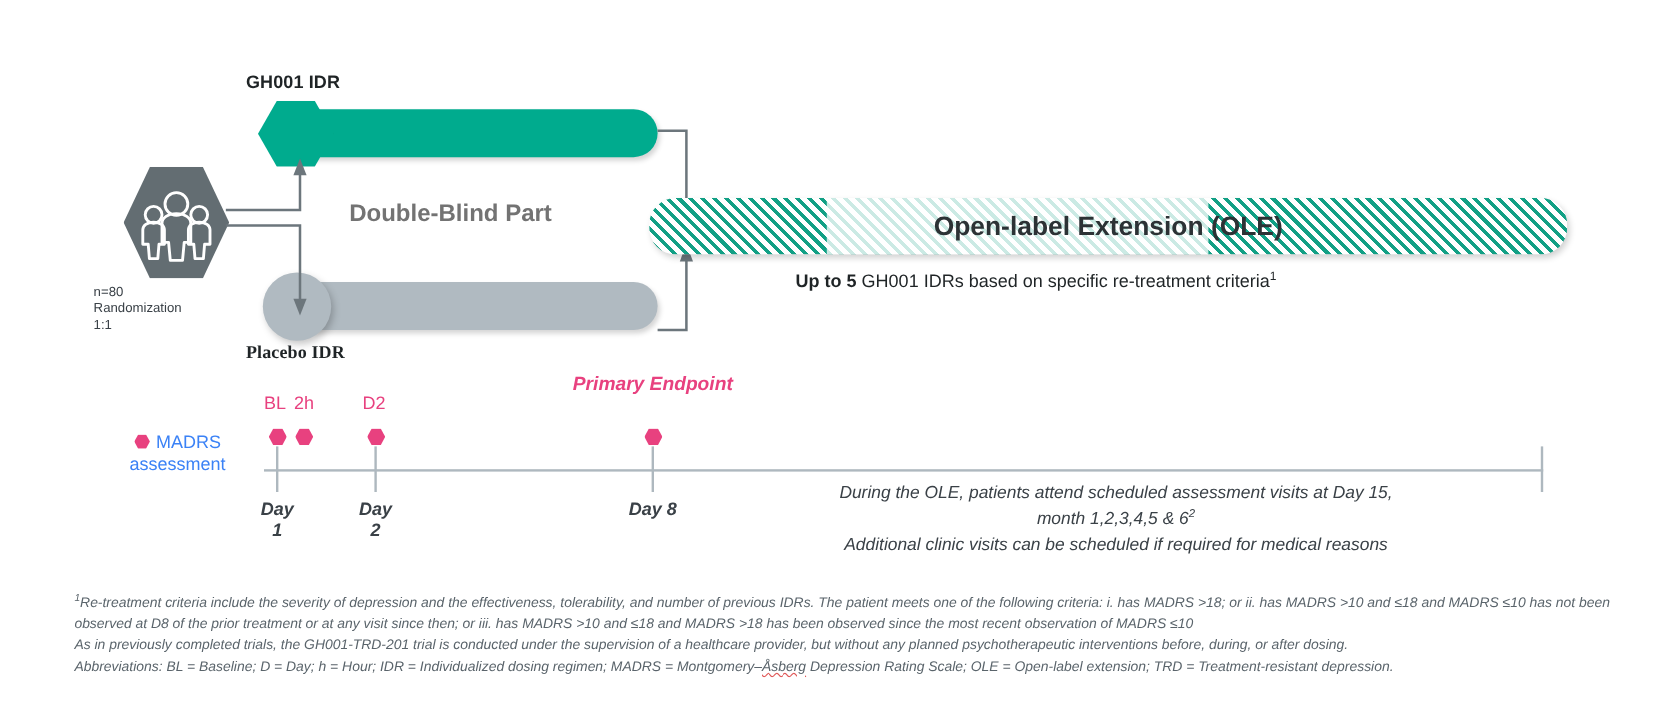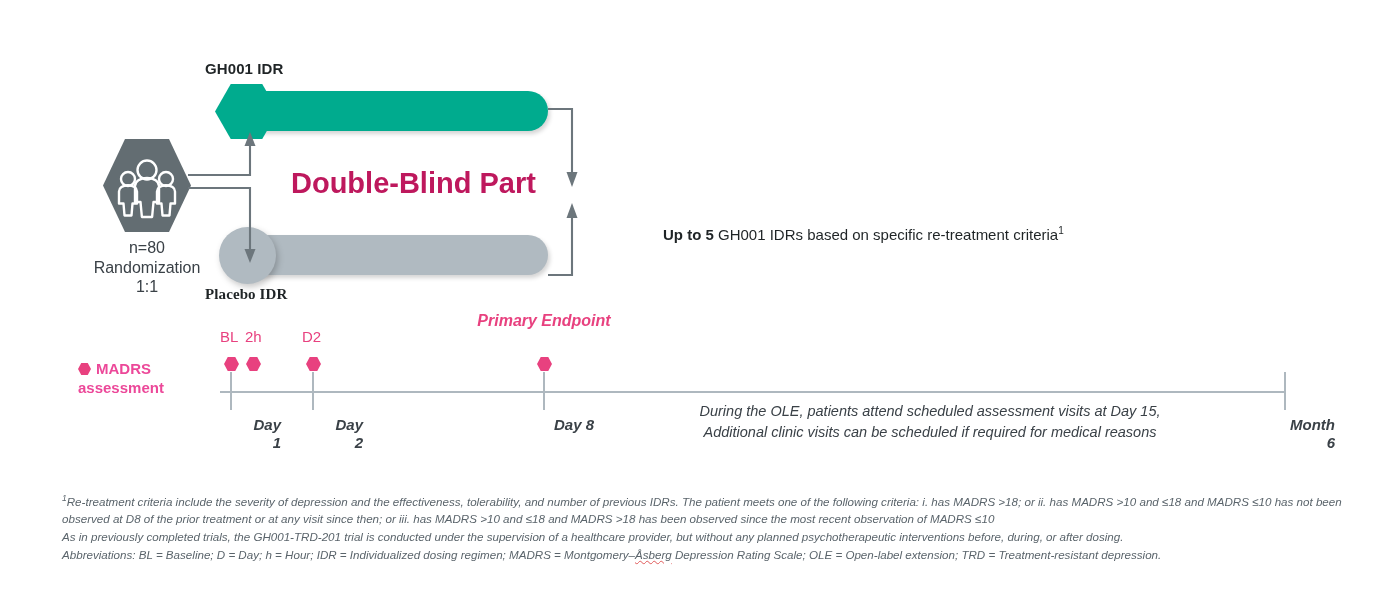--- a/index.html
+++ b/index.html
@@ -53,9 +53,9 @@
   }
 
   .db-title {
-    font-size: 29px;
-    font-weight: bold;
-    color: #be185d;
+    font-size: 20px;
+    font-weight: bold;
+    color: #737373;
     white-space: nowrap;
   }
 

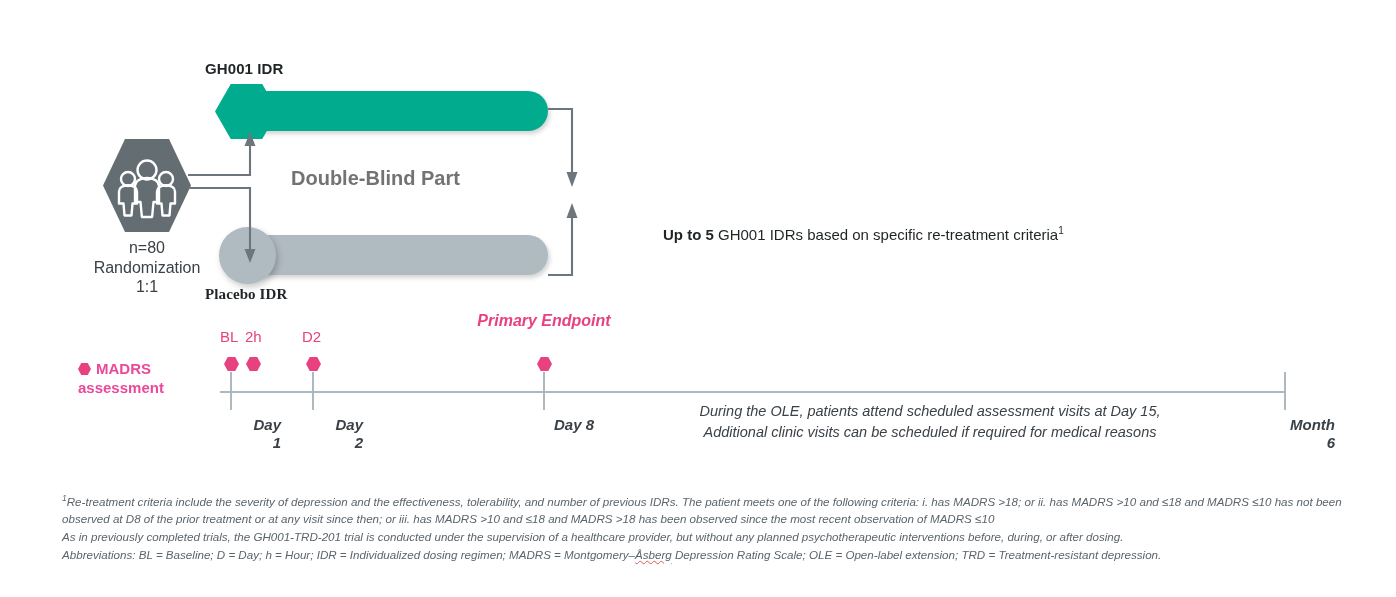--- a/index.html
+++ b/index.html
@@ -228,6 +228,10 @@
     <polygon class="conn-head" points="52,108 46.5,123 57.5,123"></polygon>
   </svg>
 
+  <div class="abs ole-wrap" style="left:541px; top:165px; width:765px; height:47px;">
+    <div class="ole-fade" style="left:148px; width:318px;"></div>
+    <div class="ole-text">Open-label Extension (OLE)</div>
+  </div>
 
   <div class="abs ole-sub" style="left:663px; top:225px;">
     <b>Up to 5</b><span> GH001 IDRs based on specific re-treatment criteria</span><sup>1</sup>

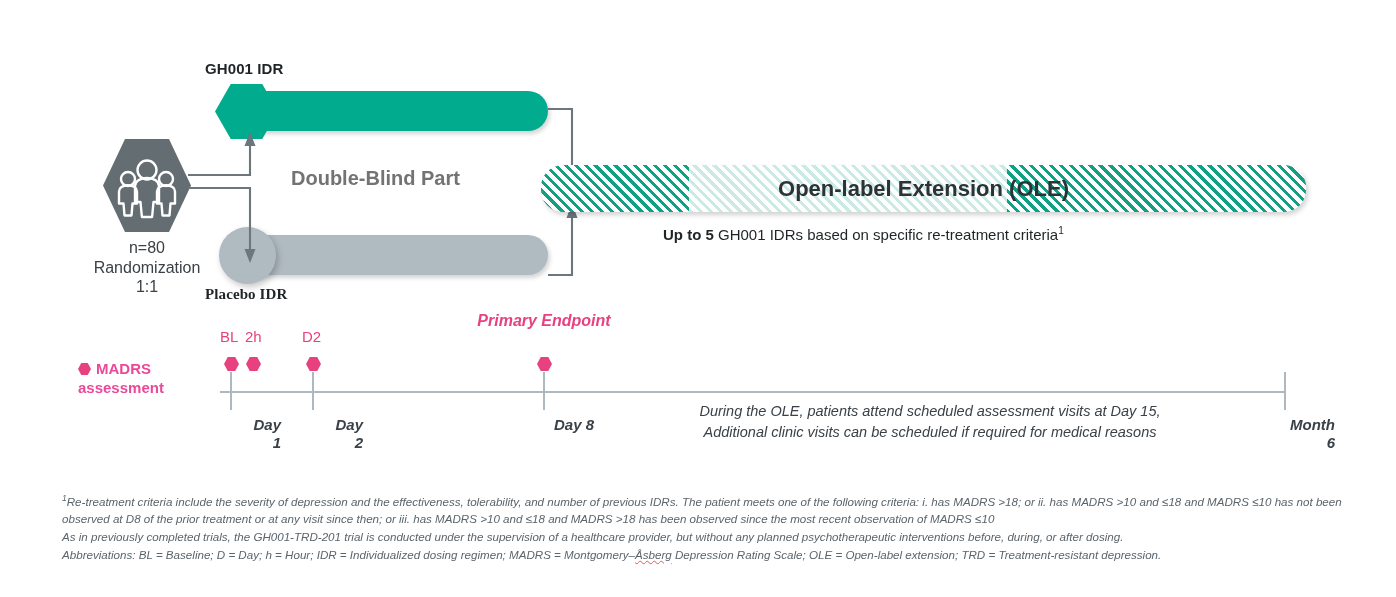--- a/index.html
+++ b/index.html
@@ -64,9 +64,9 @@
     clip-path: polygon(25% 0%, 75% 0%, 100% 50%, 75% 100%, 25% 100%, 0% 50%);
   }
   .subject-caption {
-    font-size: 16px;
-    color: #3a4147;
-    text-align: center;
+    font-size: 11px;
+    color: #3a4147;
+    text-align: left;
     line-height: 1.22;
     white-space: nowrap;
   }

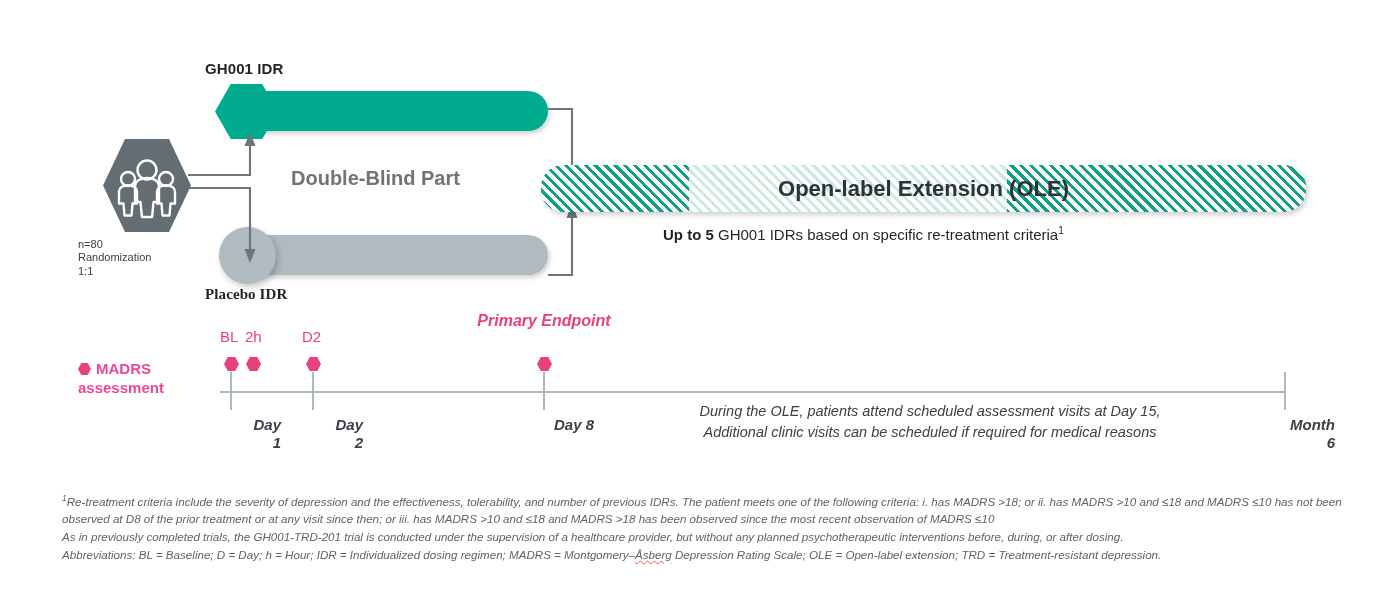--- a/index.html
+++ b/index.html
@@ -116,10 +116,10 @@
 
   .madrs-legend {
     font-size: 15px;
-    font-weight: bold;
-    color: #ec4899;
+    font-weight: normal;
+    color: #3b82f6;
     line-height: 1.25;
-    text-align: left;
+    text-align: center;
     white-space: nowrap;
   }
   .hexdot {

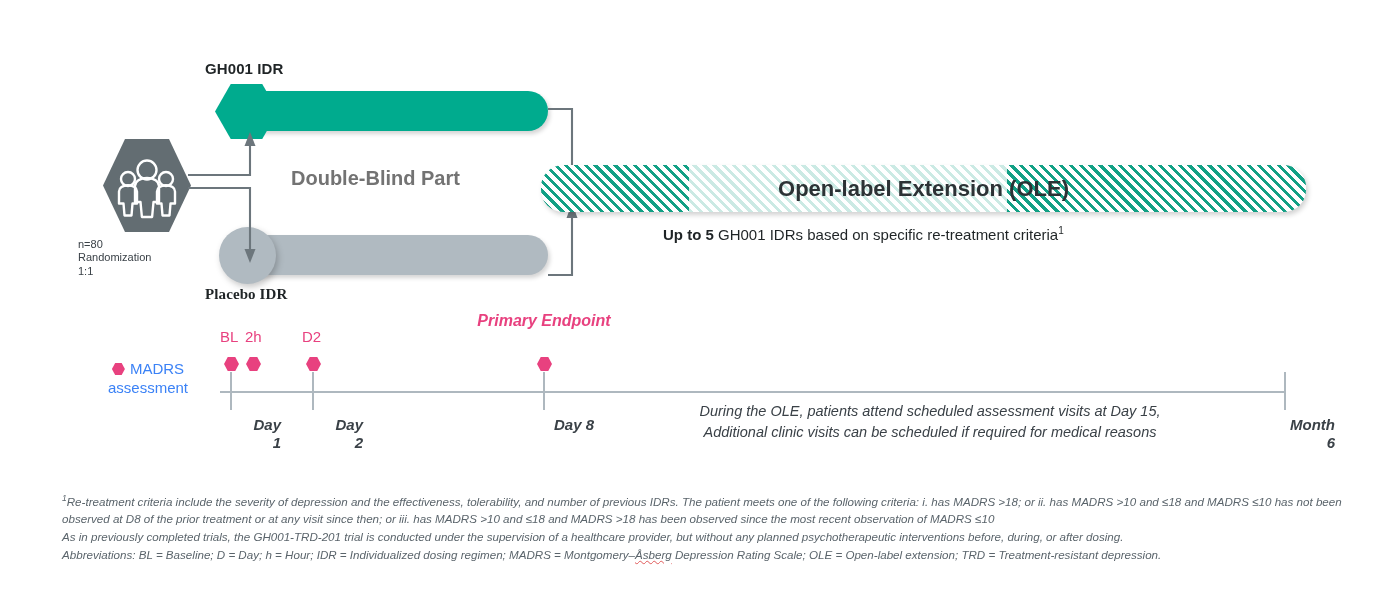--- a/index.html
+++ b/index.html
@@ -146,7 +146,7 @@
     font-weight: bold;
     font-style: italic;
     color: #3a4147;
-    text-align: right;
+    text-align: center;
     line-height: 1.2;
     white-space: nowrap;
   }

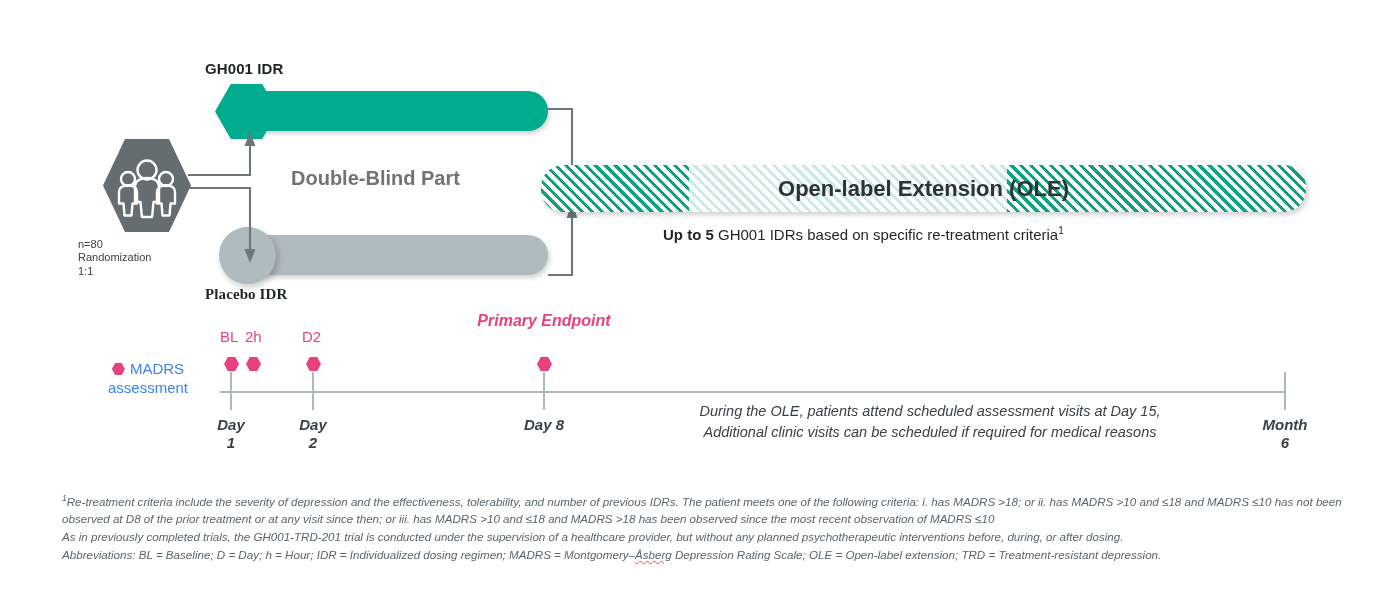--- a/index.html
+++ b/index.html
@@ -282,6 +282,7 @@
 
   <div class="abs ole-note" style="left:620px; top:401px; width:620px;">
     <div>During the OLE, patients attend scheduled assessment visits at Day 15,</div>
+    <div><span>month 1,2,3,4,5 &amp; 6</span><sup>2</sup></div>
     <div>Additional clinic visits can be scheduled if required for medical reasons</div>
   </div>
 

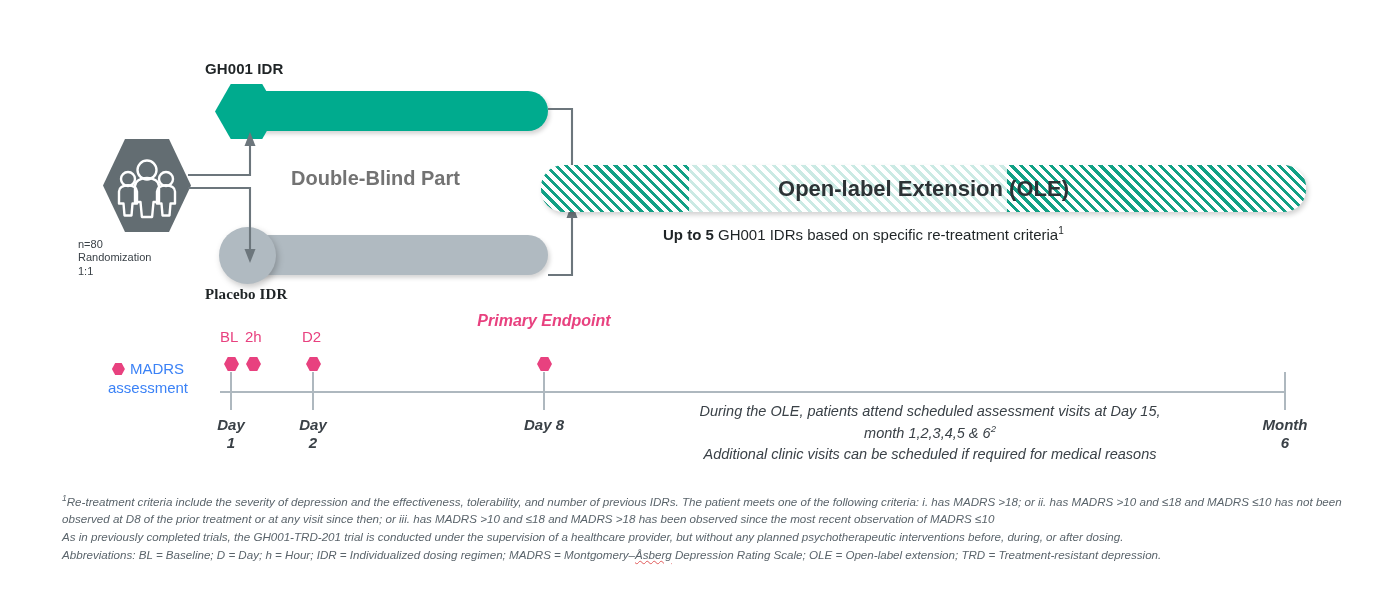--- a/index.html
+++ b/index.html
@@ -275,10 +275,6 @@
   <div class="abs day-label" style="left:494px; top:416px; width:100px;">
     <div>Day 8</div>
   </div>
-  <div class="abs day-label" style="left:1235px; top:416px; width:100px;">
-    <div>Month</div>
-    <div>6</div>
-  </div>
 
   <div class="abs ole-note" style="left:620px; top:401px; width:620px;">
     <div>During the OLE, patients attend scheduled assessment visits at Day 15,</div>

